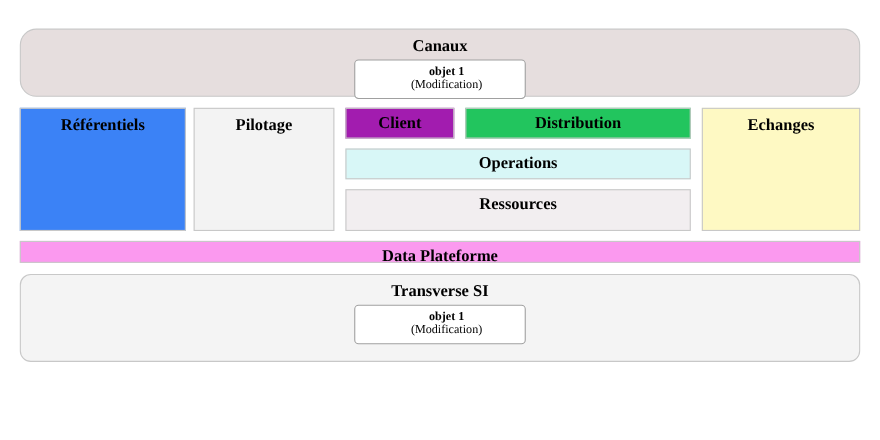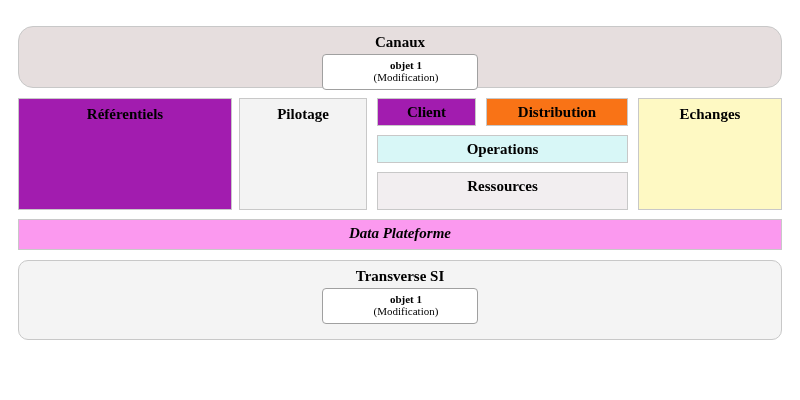--- a/index.html
+++ b/index.html
@@ -76,8 +76,8 @@
     margin-bottom: 9px;
   }
   .col-referentiels {
-    width: 214px;
-    background: #a21caf;
+    width: 151px;
+    background: #3b82f6;
     margin-right: 7px;
     font-family: Liberation Serif, serif;
   }

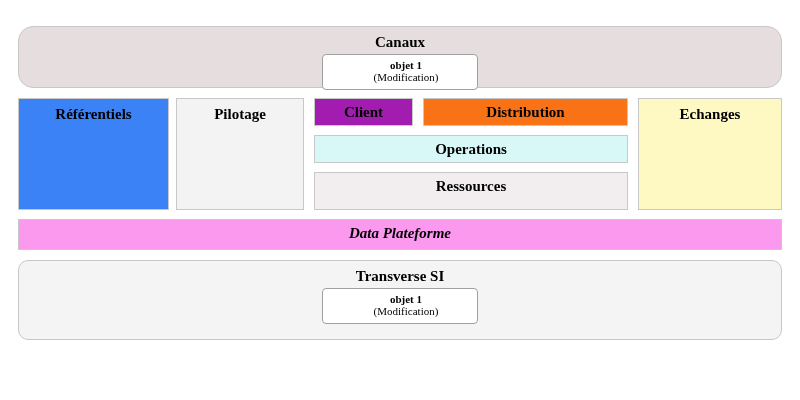--- a/index.html
+++ b/index.html
@@ -110,7 +110,7 @@
   }
   .cell-distribution {
     flex: 1 1 auto;
-    background: #f97316;
+    background: #22c55e;
   }
   .cell-operations {
     height: 30px;

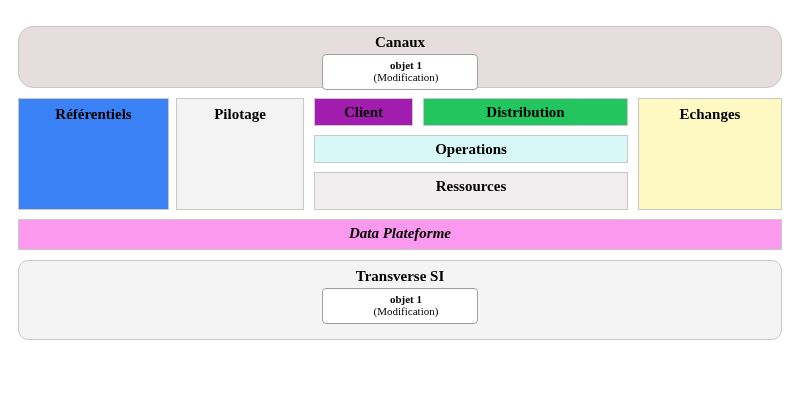--- a/index.html
+++ b/index.html
@@ -130,9 +130,8 @@
   
   .band-data {
     background: #fb99ef;
-    height: 31px;
+    height: 20px;
     margin-bottom: 10px;
-    font-style: italic;
   }
   .band-data .block-title {
     padding-top: 5px;

